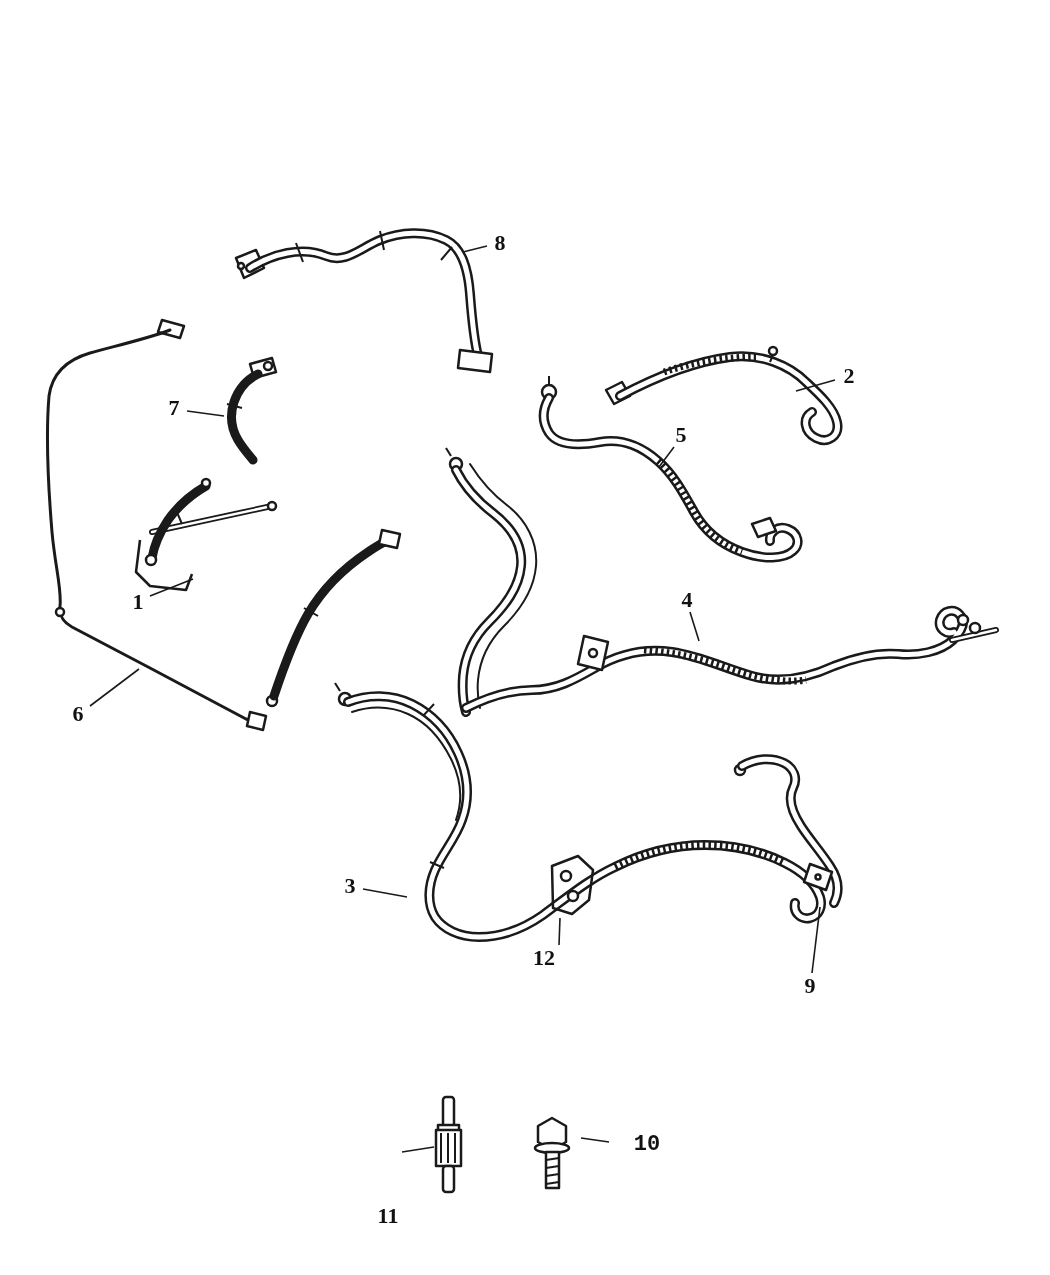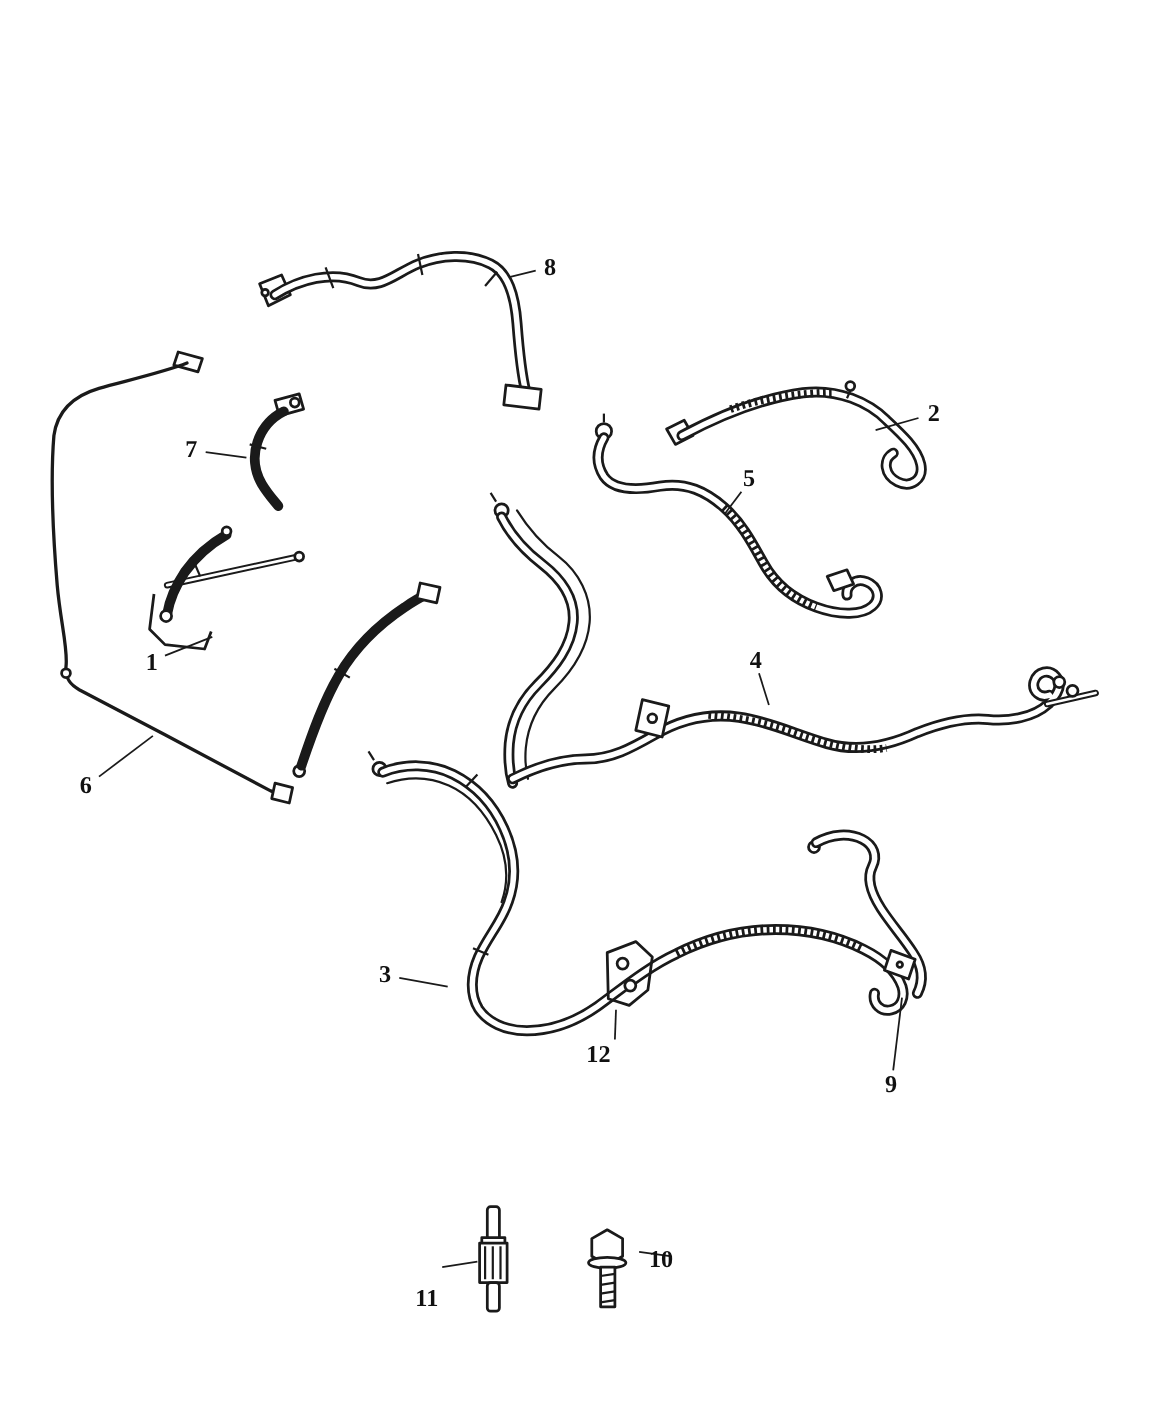--- a/index.html
+++ b/index.html
@@ -192,7 +192,7 @@
       <div class="callout" style="left: 544px; top: 958px;">12</div>
       <div class="callout" style="left: 810px; top: 986px;">9</div>
       <div class="callout" style="left: 388px; top: 1180px;">11</div>
-      <div class="callout" style="left: 601px; top: 1145px;">10</div>
+      <div class="callout" style="left: 647px; top: 1145px; font-family: Liberation Mono, monospace;">10</div>
     </div>
 
 </div>

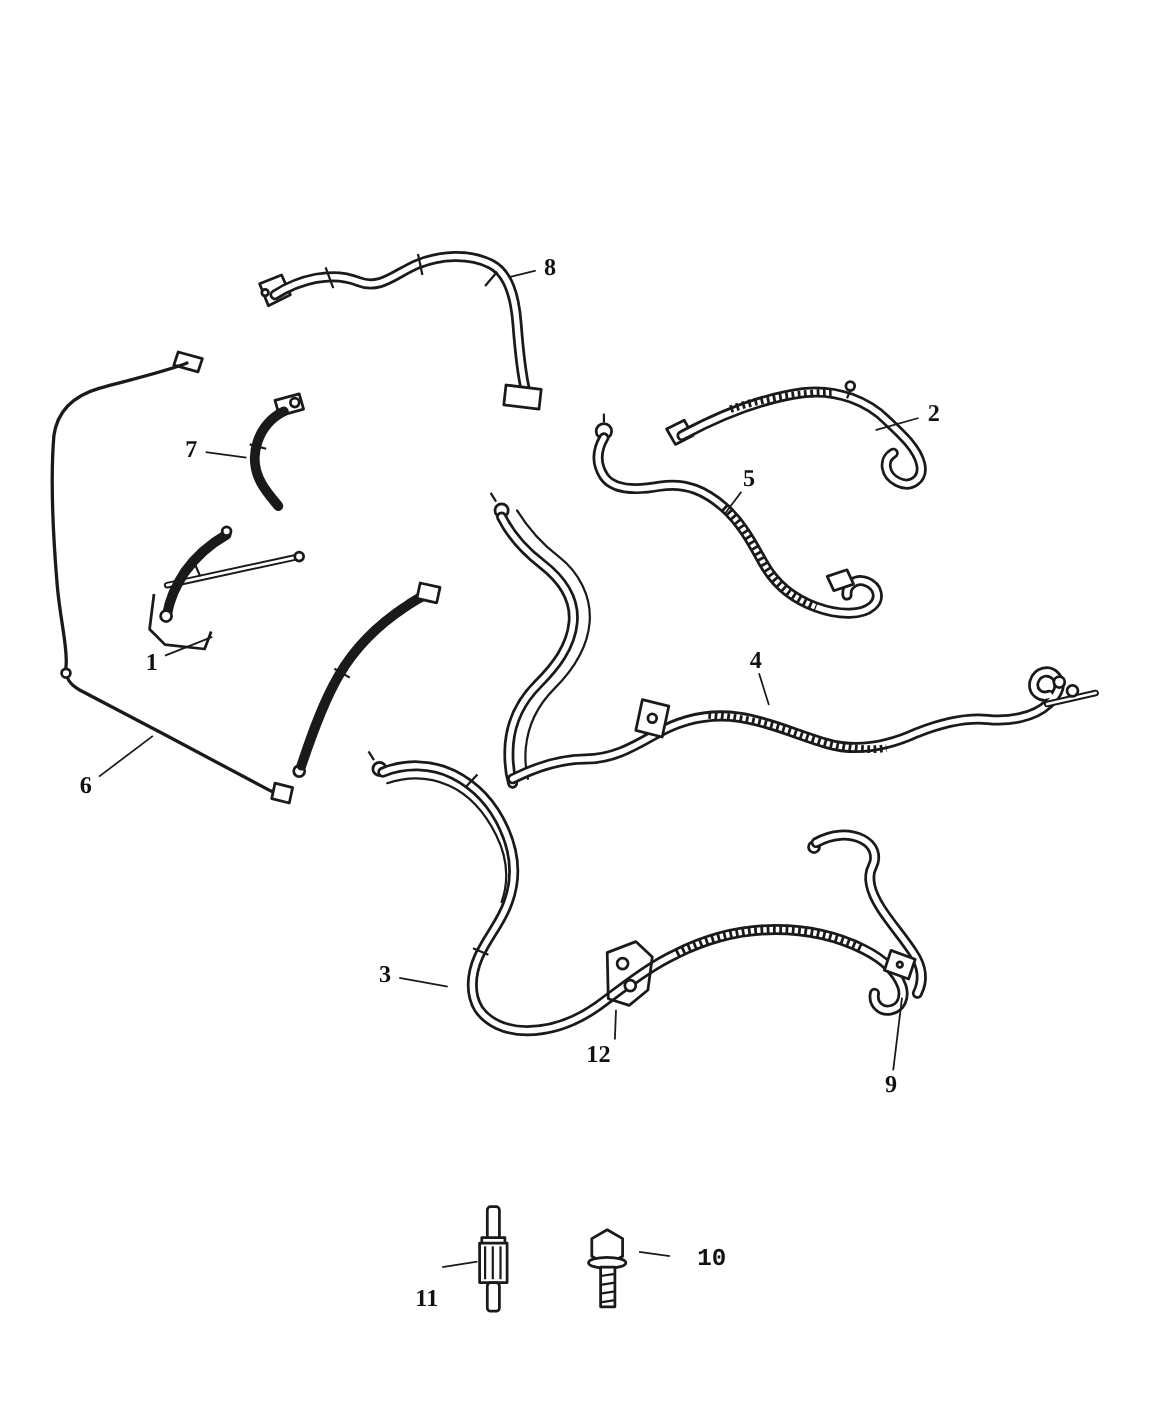--- a/index.html
+++ b/index.html
@@ -191,7 +191,7 @@
       <div class="callout" style="left: 350px; top: 886px;">3</div>
       <div class="callout" style="left: 544px; top: 958px;">12</div>
       <div class="callout" style="left: 810px; top: 986px;">9</div>
-      <div class="callout" style="left: 388px; top: 1180px;">11</div>
+      <div class="callout" style="left: 388px; top: 1216px;">11</div>
       <div class="callout" style="left: 647px; top: 1145px; font-family: Liberation Mono, monospace;">10</div>
     </div>
 

